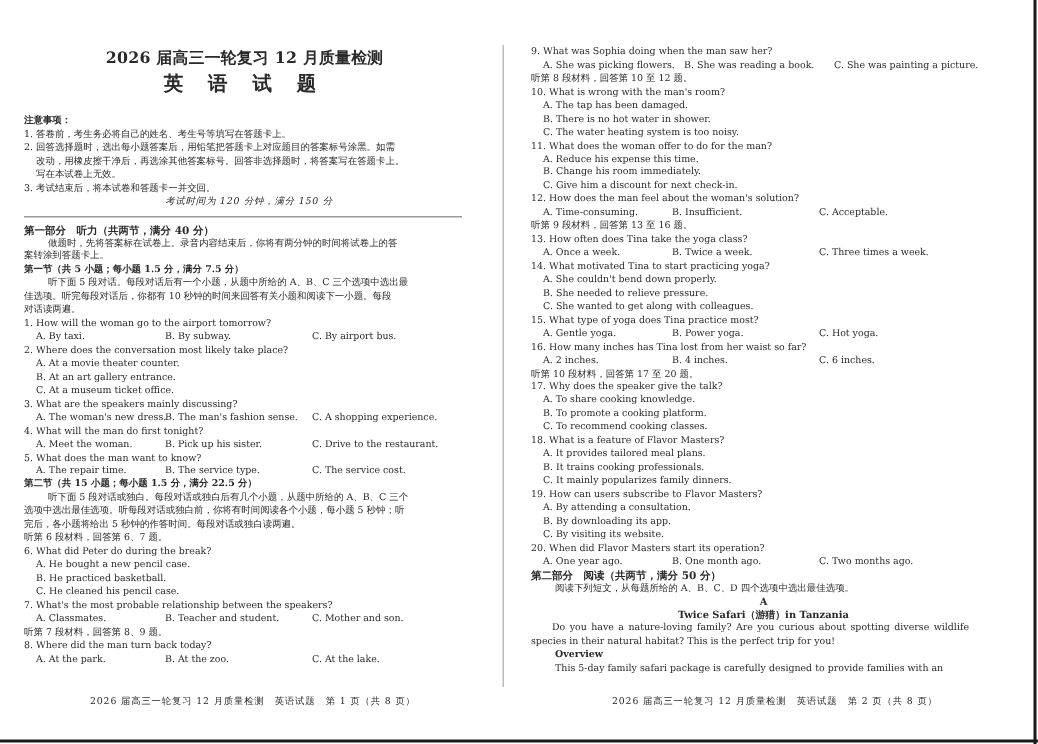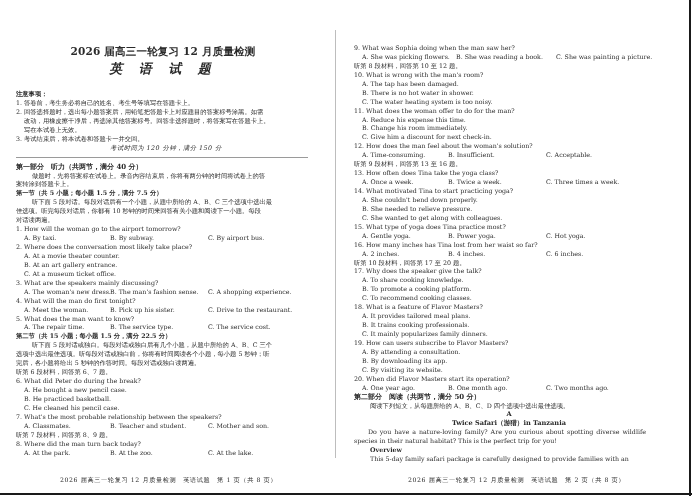--- a/index.html
+++ b/index.html
@@ -5,7 +5,7 @@
   * { margin:0; padding:0; box-sizing:border-box; }
   html, body { width:692px; height:496px; background:#ffffff; overflow:hidden; }
   body { position:relative; font-family:"DejaVu Serif","Liberation Serif",serif; color:#2a2a2a; }
-  .page { position:absolute; top:13px; height:444px; }
+  .page { position:absolute; top:0; height:444px; }
   .page-left { left:0; width:336px; }
   .page-right { left:336px; width:356px; }
   .col-divider { position:absolute; left:335px; top:30px; width:1px; height:428px; background:#bdbdbd; }

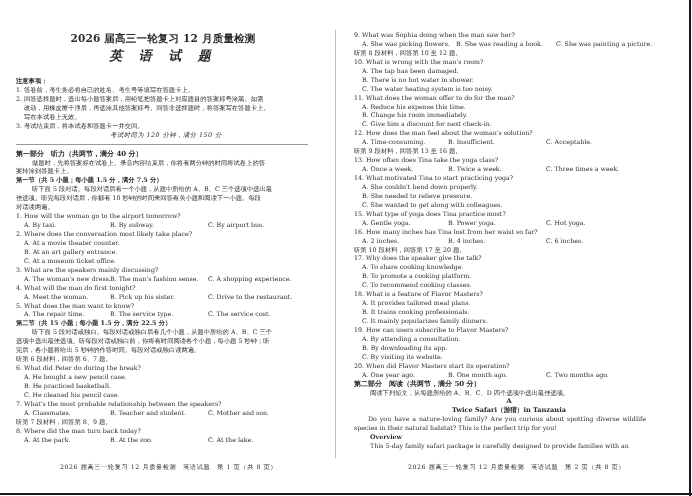--- a/index.html
+++ b/index.html
@@ -13,7 +13,7 @@
   .bottom-border { position:absolute; left:0; top:493px; width:692px; height:2px; background:#1a1a1a; }
 
   .title1 { position:absolute; left:0; width:326px; top:32px; text-align:center; font-size:10.5px; font-weight:bold; letter-spacing:0.2px; }
-  .title2 { position:absolute; left:0; width:326px; top:47px; text-align:center; font-size:13px; font-weight:bold; letter-spacing:6px;font-style:italic; }
+  .title2 { position:absolute; left:0; width:326px; top:47px; text-align:center; font-size:13px; font-weight:bold; letter-spacing:6px; }
 
   .content { position:absolute; font-size:6.3px; line-height:8.95px; white-space:nowrap; }
   .left-content { left:16px; top:77px; width:300px; }

